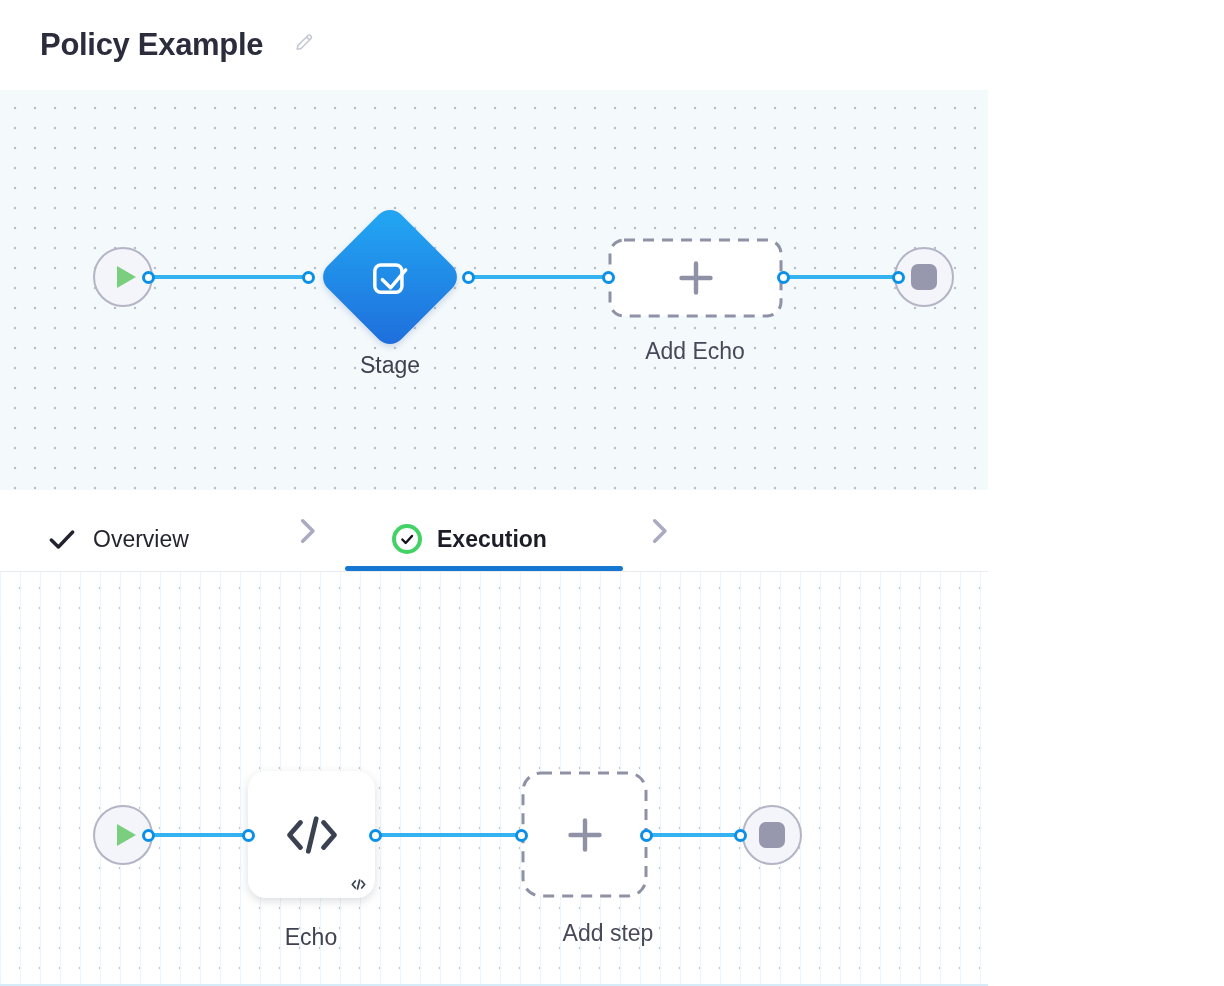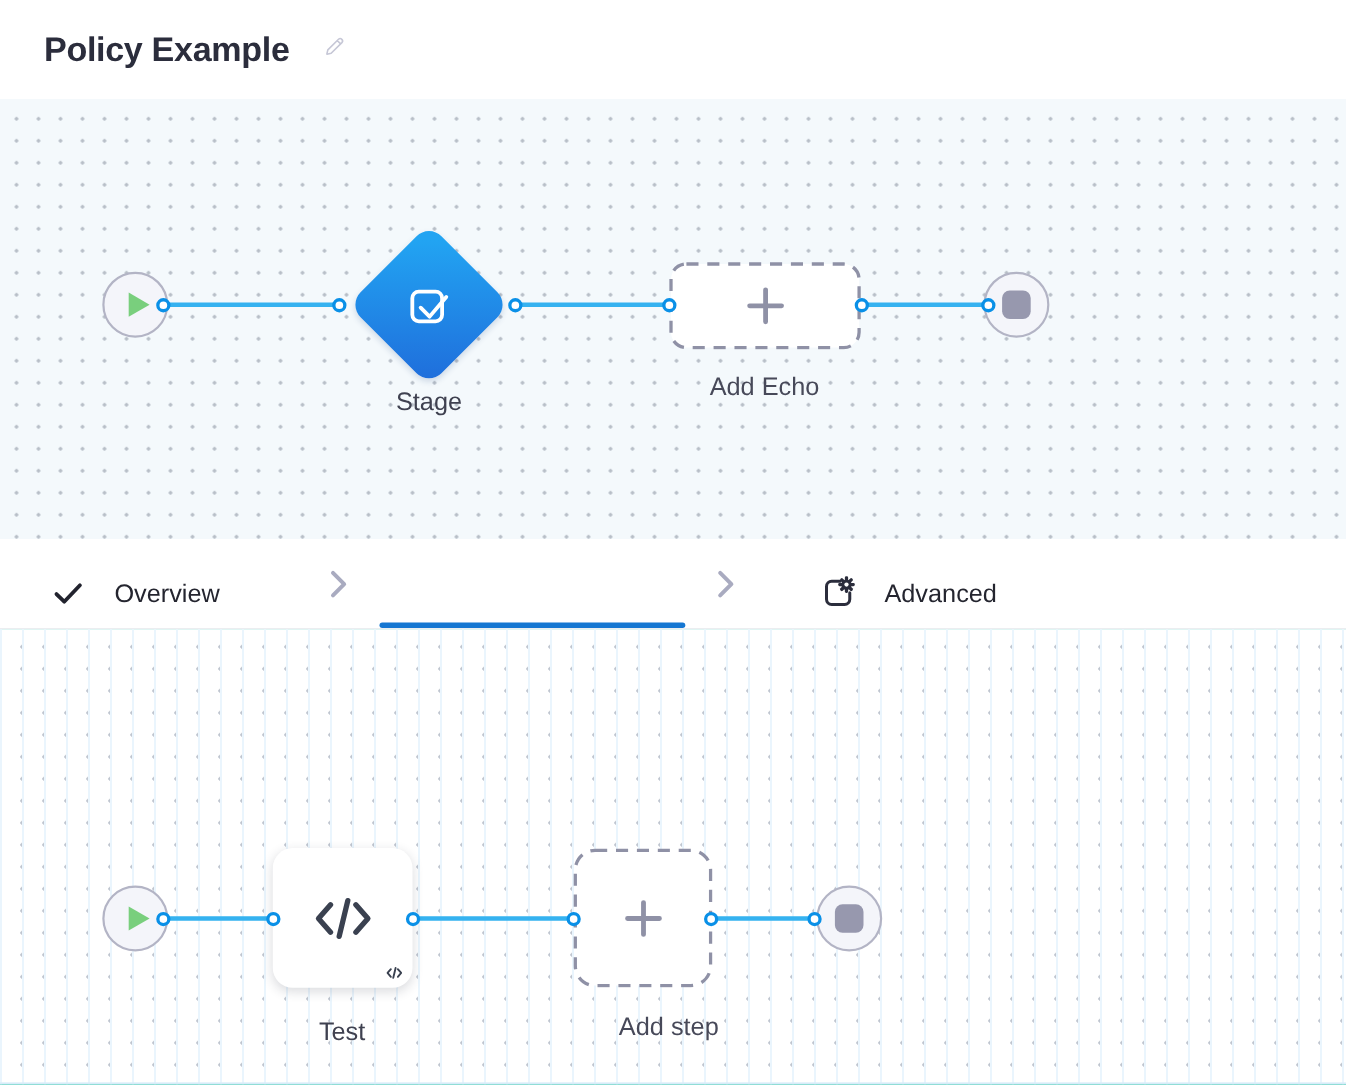--- a/index.html
+++ b/index.html
@@ -5,7 +5,7 @@
   * { box-sizing: border-box; margin: 0; padding: 0; }
   html,body { width:1224px; height:986px; }
   body { font-family:"Liberation Sans", sans-serif; background:#fff; }
-  .app { position:relative; width:1224px; height:986px; overflow:hidden; background:#14b8a6; }
+  .app { position:relative; width:988px; height:986px; overflow:hidden; background:#4c1d95; }
 
   
   .header { position:relative; height:90px; background:#fff; display:flex; align-items:center; padding:0 16px 0 40px; }

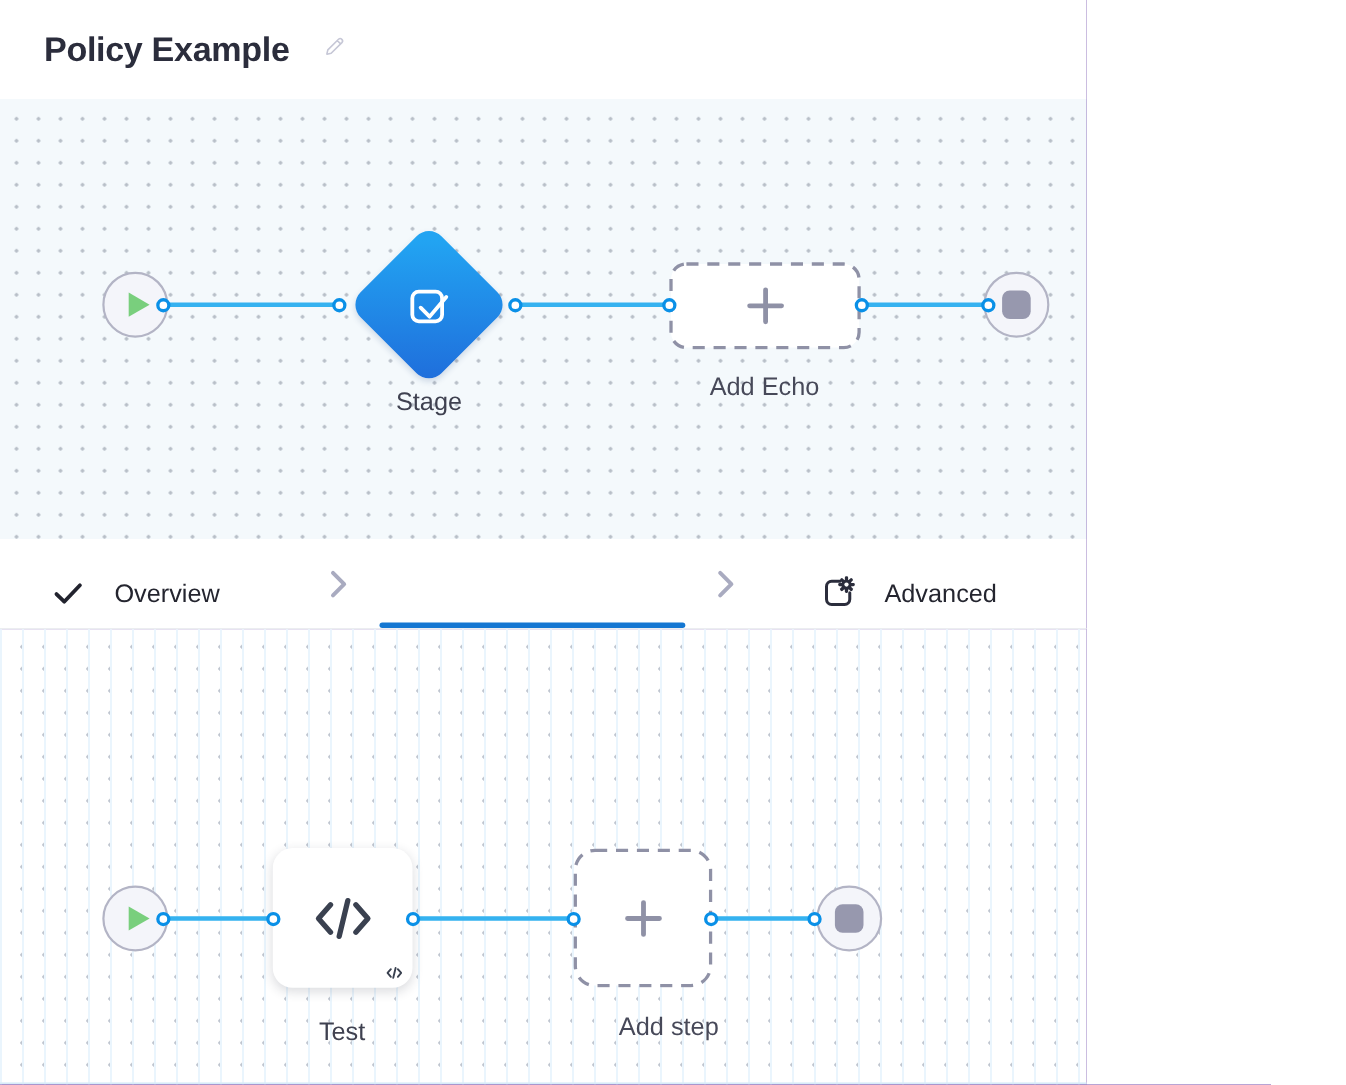--- a/index.html
+++ b/index.html
@@ -46,7 +46,7 @@
 
   
   .tabs { position:relative; height:82px; background:#fff; border-bottom:1px solid #e9ebef; }
-  .tab { position:absolute; top:17px; bottom:0; display:flex; align-items:center; gap:26px; cursor:pointer;text-align:center; }
+  .tab { position:absolute; top:17px; bottom:0; display:flex; align-items:center; gap:15px; cursor:pointer;text-align:center; }
   .tab-label { font-size:23px; color:#24252f; }
   .tab.active .tab-label { font-weight:700; color:#1c1d27; }
   .chev { position:absolute; top:0; bottom:0; display:flex; align-items:center; }

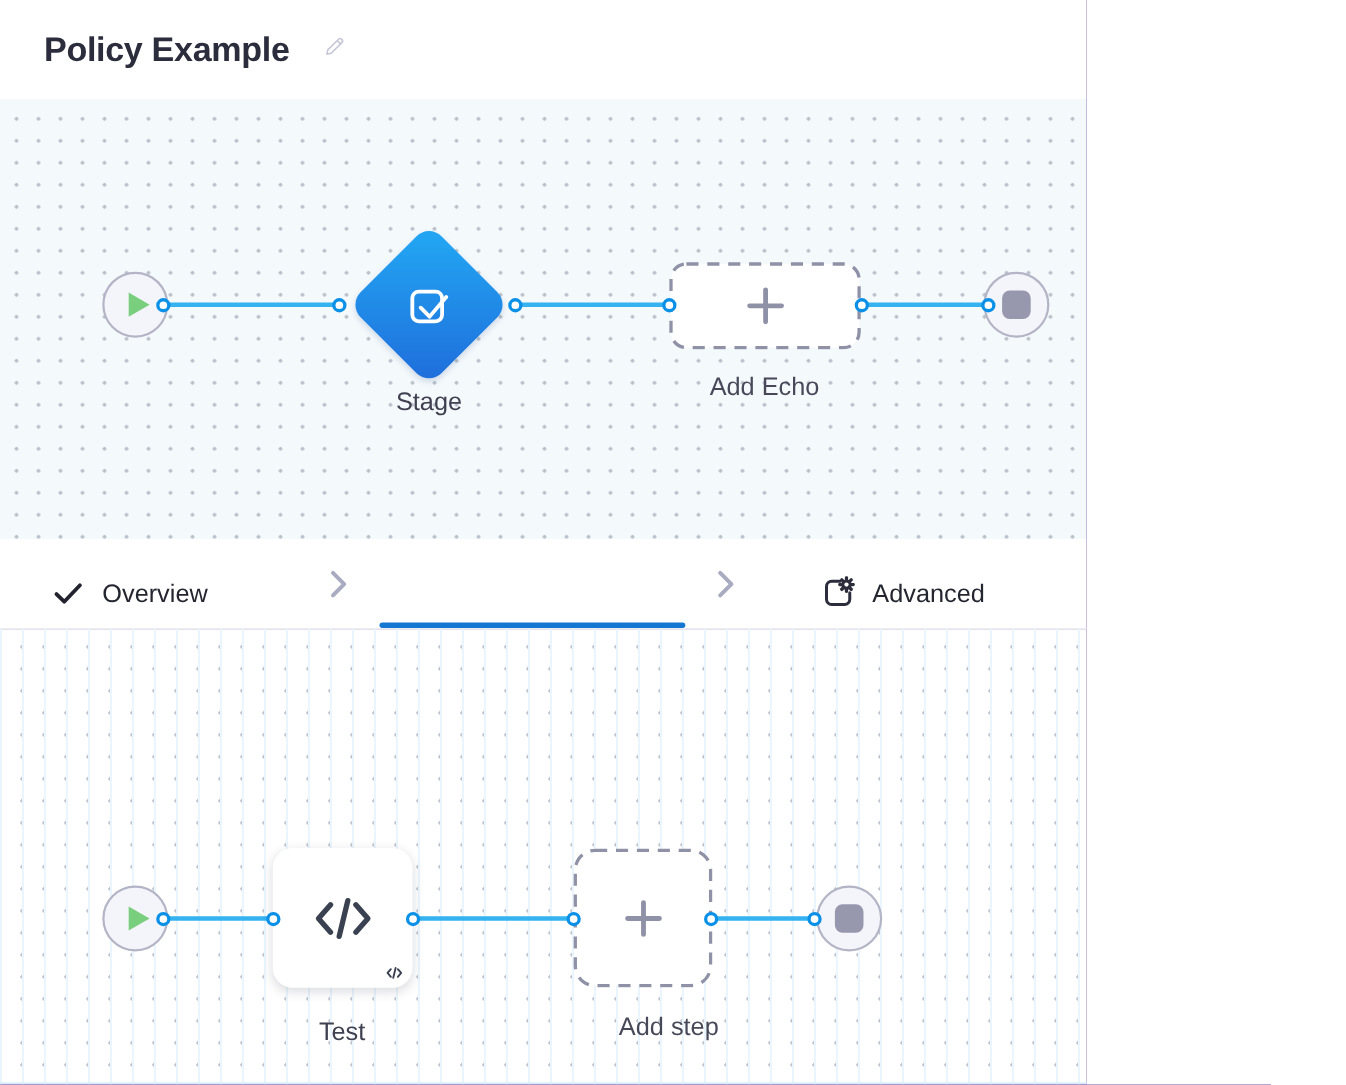--- a/index.html
+++ b/index.html
@@ -123,6 +123,14 @@
       </svg>
     </div>
 
+    <div class="tab active" style="left:392px">
+      <span class="exec-badge">
+        <svg width="16" height="16" viewBox="0 0 24 24" fill="none">
+          <path d="M5 12.8 L10 18 L19.5 7.5" stroke="#12131d" stroke-width="3.6" stroke-linecap="round" stroke-linejoin="round"></path>
+        </svg>
+      </span>
+      <span class="tab-label">Execution</span>
+    </div>
 
     <div class="chev" style="left:648px">
       <svg width="22" height="30" viewBox="0 0 20 28" fill="none">

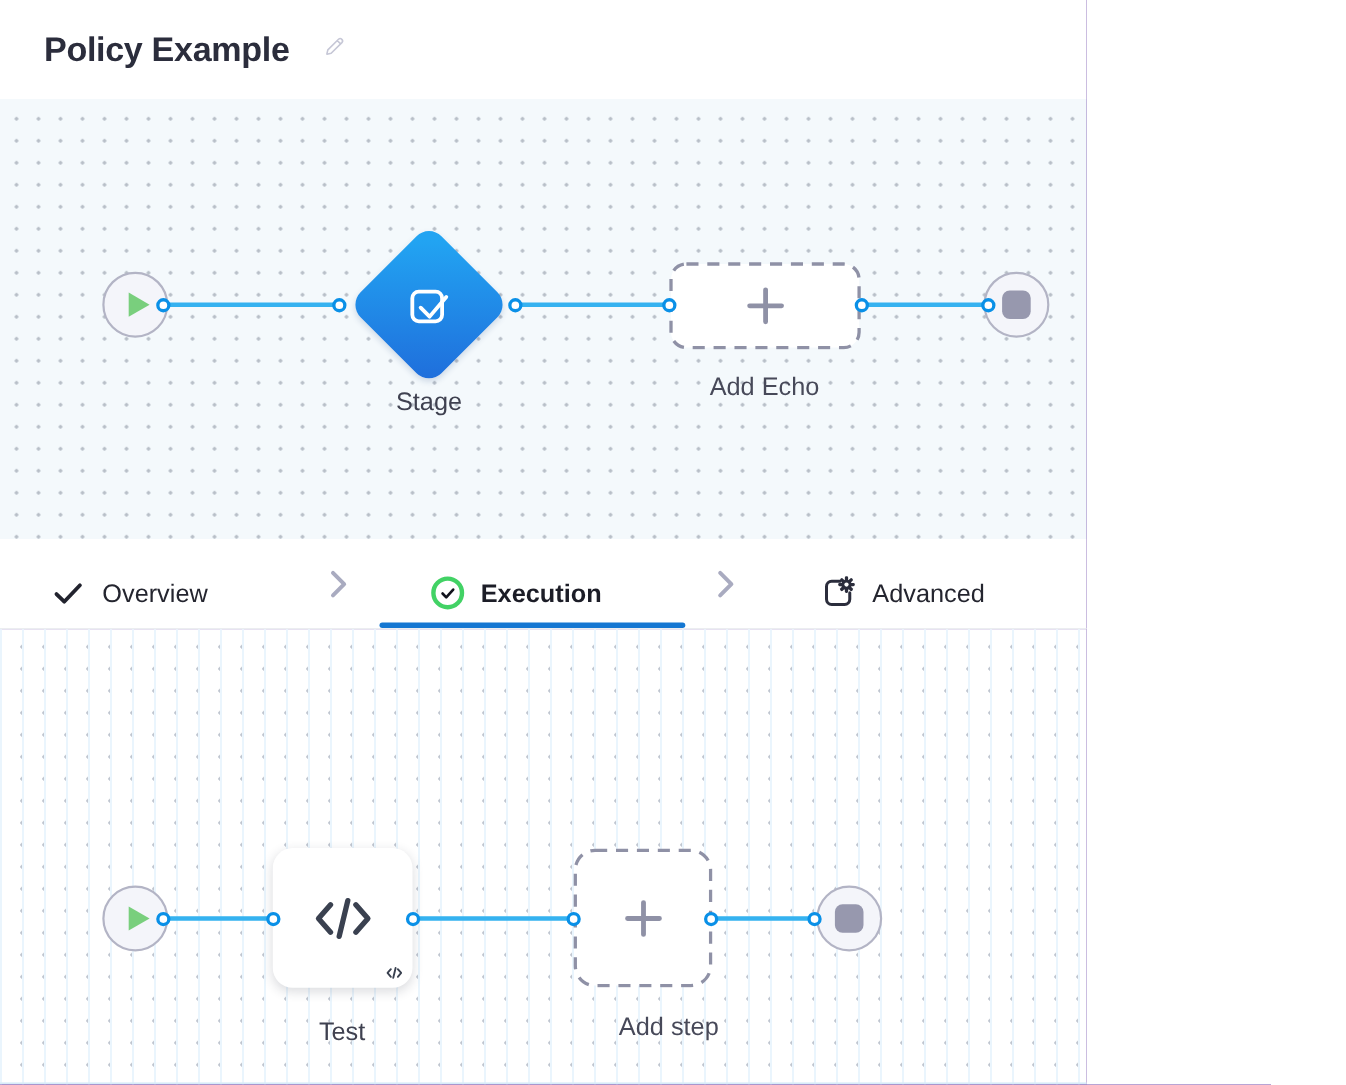--- a/index.html
+++ b/index.html
@@ -138,20 +138,6 @@
       </svg>
     </div>
 
-    <div class="tab" style="left:746px">
-      <svg width="32" height="32" viewBox="0 0 28 28" fill="none">
-        <path d="M15.5 4.8 H8.8 C6.5 4.8 4.7 6.6 4.7 8.9 V19.1 C4.7 21.4 6.5 23.2 8.8 23.2 H19.1 C21.4 23.2 23.2 21.4 23.2 19.1 V13.8" stroke="#2b2d3c" stroke-width="2.4" stroke-linecap="round" fill="none"></path>
-        <g transform="translate(20.6,7.4)" fill="#2b2d3c">
-          <rect x="-1.3" y="-6.6" width="2.6" height="13.2" rx="1.1"></rect>
-          <rect x="-1.3" y="-6.6" width="2.6" height="13.2" rx="1.1" transform="rotate(45)"></rect>
-          <rect x="-1.3" y="-6.6" width="2.6" height="13.2" rx="1.1" transform="rotate(90)"></rect>
-          <rect x="-1.3" y="-6.6" width="2.6" height="13.2" rx="1.1" transform="rotate(135)"></rect>
-          <circle r="4.1"></circle>
-          <circle r="1.7" fill="#ffffff"></circle>
-        </g>
-      </svg>
-      <span class="tab-label">Advanced</span>
-    </div>
 
     <div class="tab-underline"></div>
   </nav>

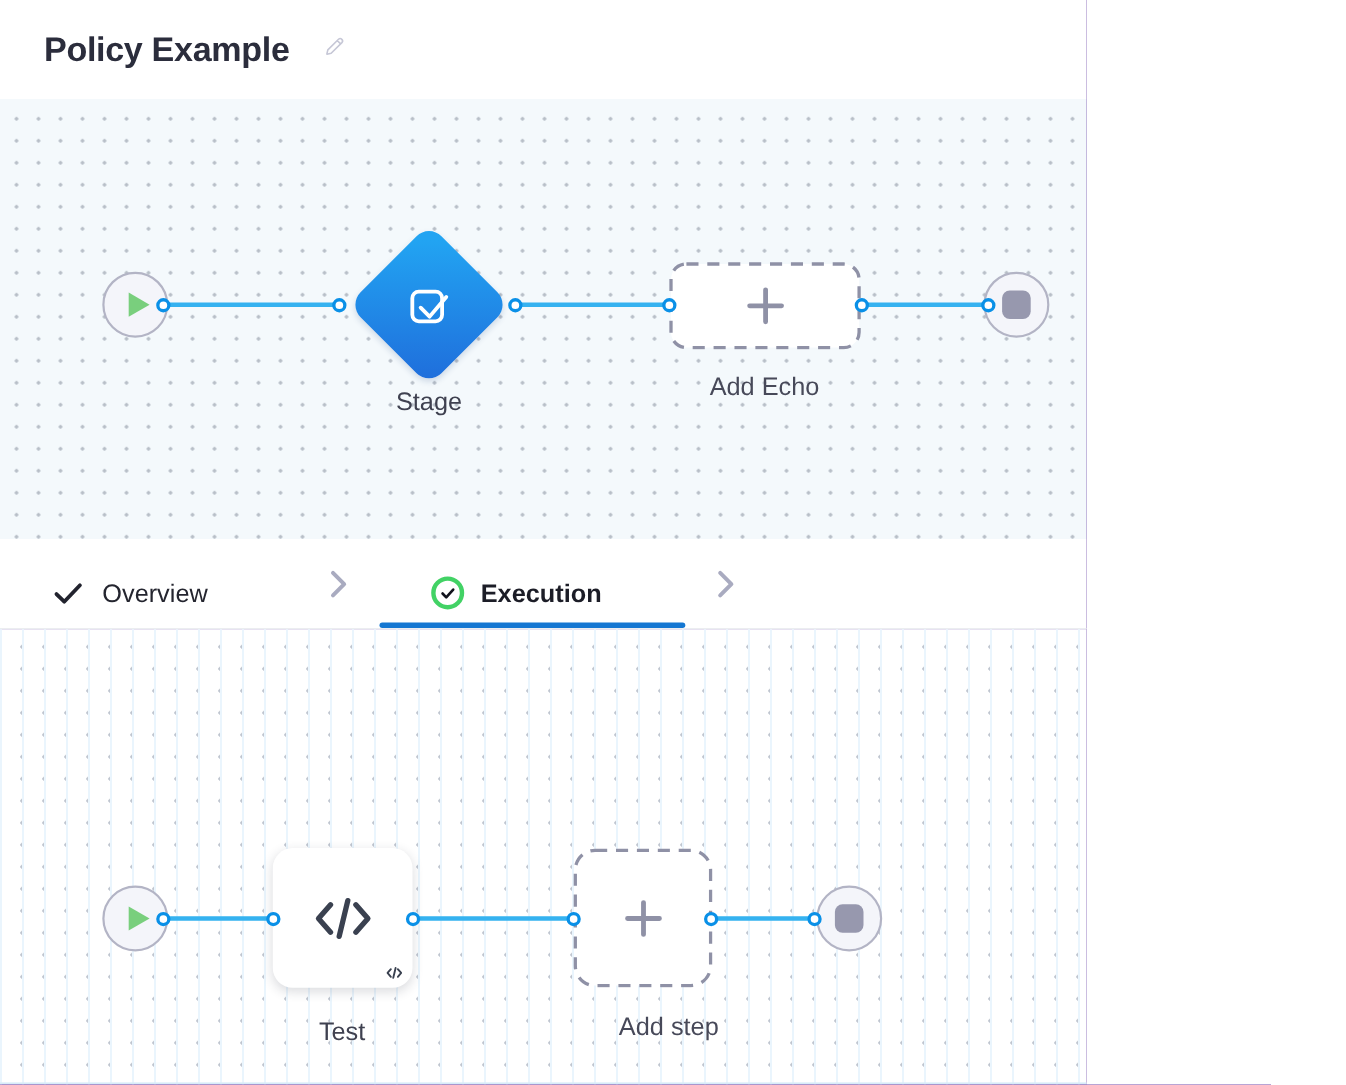--- a/index.html
+++ b/index.html
@@ -160,7 +160,7 @@
         <path d="M15 10 L4.5 22 L15 34 M37 10 L47.5 22 L37 34 M30 6.5 L22.5 37.5" stroke="#3a4150" stroke-width="6" stroke-linecap="round" stroke-linejoin="round"></path>
       </svg>
     </div>
-    <div class="node-label" style="left:211px;top:352px;color:#3f4150">Test</div>
+    <div class="node-label" style="left:211px;top:352px;color:#3f4150">Echo</div>
 
     <div class="add-box" style="left:521px;top:199px;width:127px;height:127px">
       <svg width="127" height="127" viewBox="0 0 127 127">

